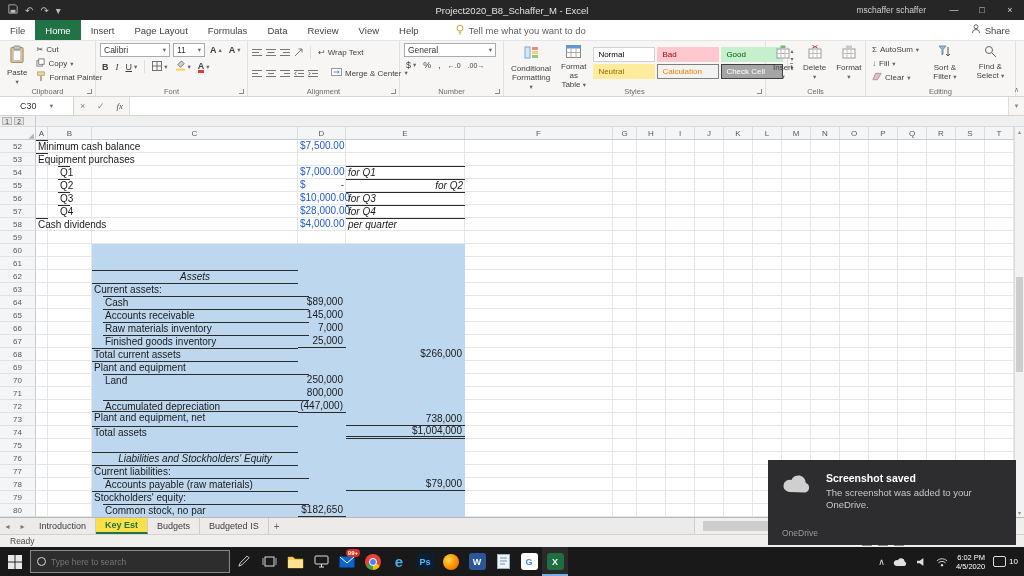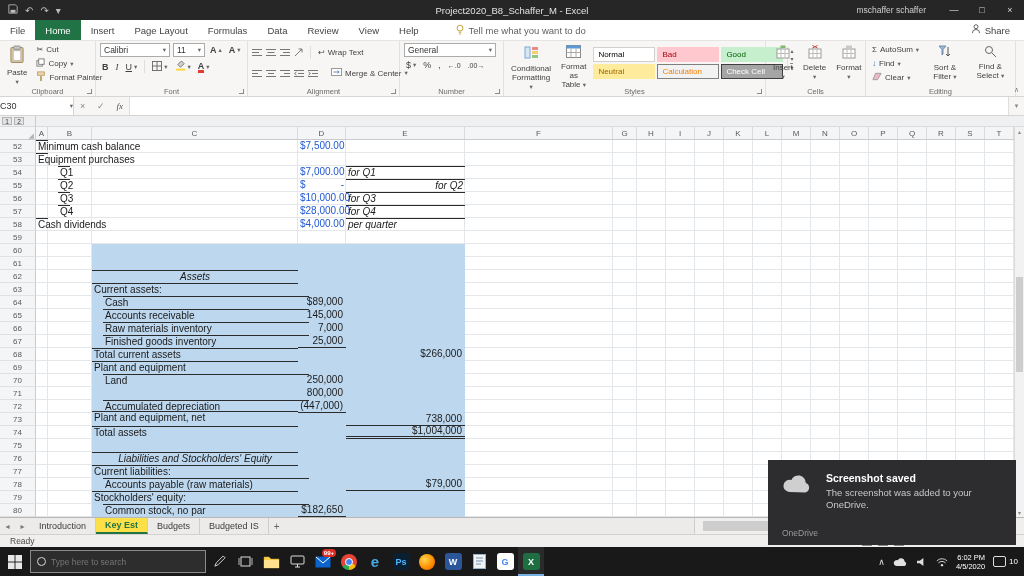--- a/index.html
+++ b/index.html
@@ -466,7 +466,7 @@
           </div>
           <div class="sbtn">
             <span style="color:#2b6cb8">↓</span>
-            <span>Find</span>
+            <span>Fill</span>
               <span class="dd">▾</span>
           </div>
           <div class="sbtn">

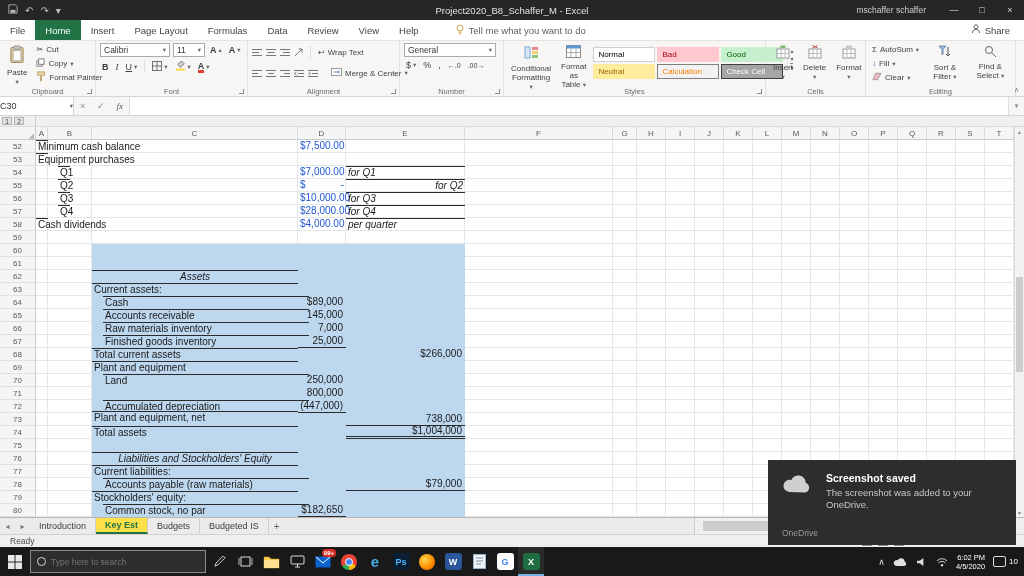--- a/index.html
+++ b/index.html
@@ -51,7 +51,7 @@
 
   
   .fbar { height:19px; background:#f1f0ef; border-bottom:1px solid #d6d4d2; display:flex; align-items:stretch; font-size:9px; }
-  .namebox { width:74px; background:#fff; border-right:1px solid #d6d4d2; display:flex; align-items:center; justify-content:space-between; padding:0 0; color:#333; }
+  .namebox { width:74px; background:#fff; border-right:1px solid #d6d4d2; display:flex; align-items:center; justify-content:space-between; padding:0 20px; color:#333; }
   .fbtns { width:56px; display:flex; align-items:center; justify-content:space-around; color:#8a8a8a; border-right:1px solid #e0dedd; background:#f7f6f5; }
   .fbtns .fx { font-style:italic; font-family:"Liberation Serif", serif; color:#555; }
   .finput { flex:1; background:#fff; border:none; outline:none; font-size:9px; padding:0 4px; }

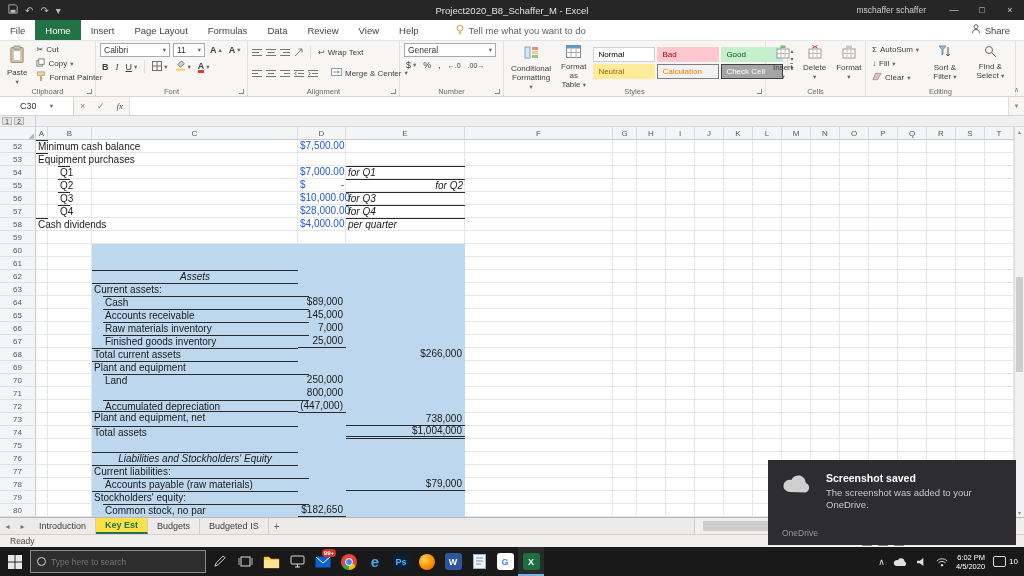--- a/index.html
+++ b/index.html
@@ -108,7 +108,7 @@
   
   .taskbar { position:absolute; left:0; right:0; bottom:0; height:29px; background:#191919; display:flex; align-items:stretch; color:#ddd; z-index:60; }
   .tstart { width:30px; display:flex; align-items:center; justify-content:center; }
-  .tsearch { width:176px; margin:3px 0; background:#2d2d2d; border:1px solid #8a8a8a; display:flex; align-items:center; gap:5px; padding:0 6px; }
+  .tsearch { width:200px; margin:3px 0; background:#2d2d2d; border:1px solid #8a8a8a; display:flex; align-items:center; gap:5px; padding:0 6px; }
   .tsearch .ring { width:9px; height:9px; border:1.5px solid #d8d8d8; border-radius:50%; flex:0 0 auto; }
   .tsearch input { background:transparent; border:none; outline:none; color:#c9c9c9; font-size:8.5px; width:120px; font-family:"Liberation Sans",sans-serif; }
   .tb-app { width:26px; display:flex; align-items:center; justify-content:center; position:relative; }

